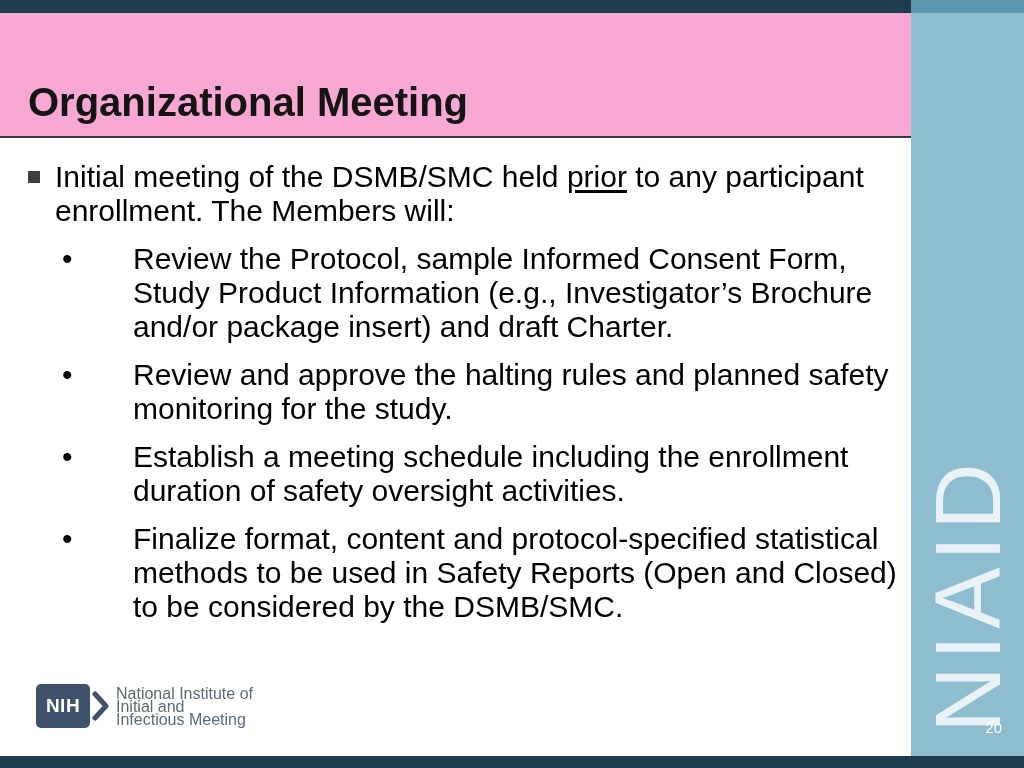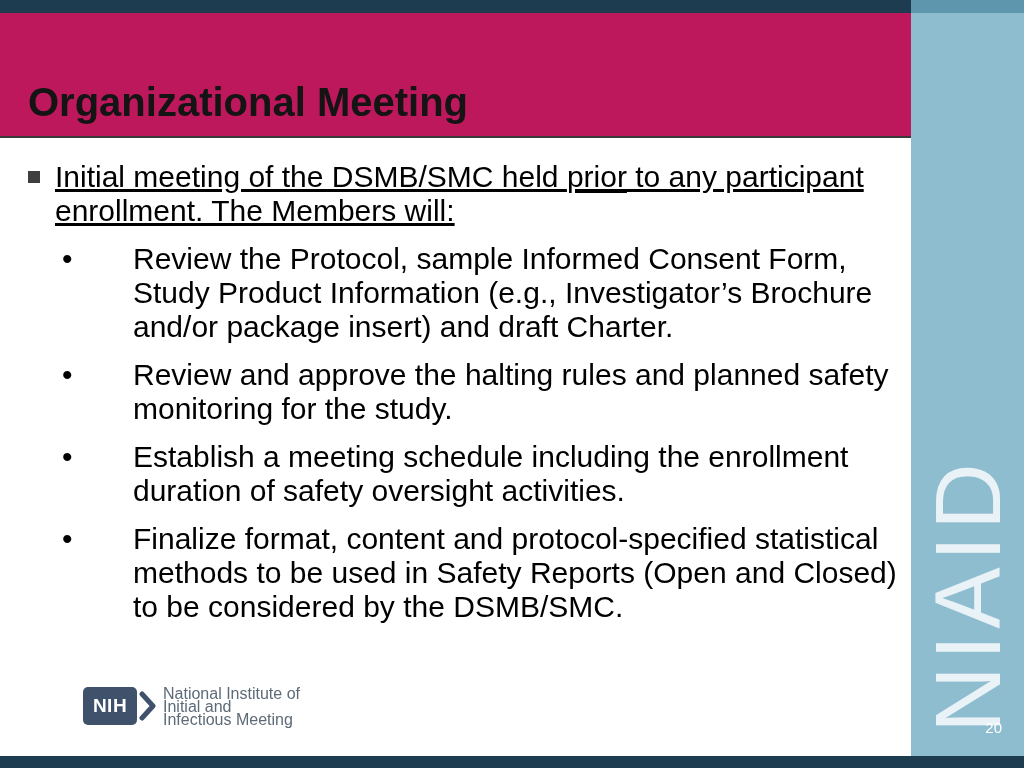--- a/index.html
+++ b/index.html
@@ -23,7 +23,7 @@
   
   .header {
     position:absolute; top:13px; left:0; width:911px; height:125px;
-    background:#be185d; border-bottom:2px solid var(--header_line,#3a3a3a);
+    background:#f9a8d4; border-bottom:2px solid var(--header_line,#3a3a3a);
     display:flex; align-items:flex-end; padding:0 8px 13px 28px; z-index:2;
   }
   .title { font-size:40px; font-weight:bold; color:var(--title_color,#141414); line-height:1.05; }

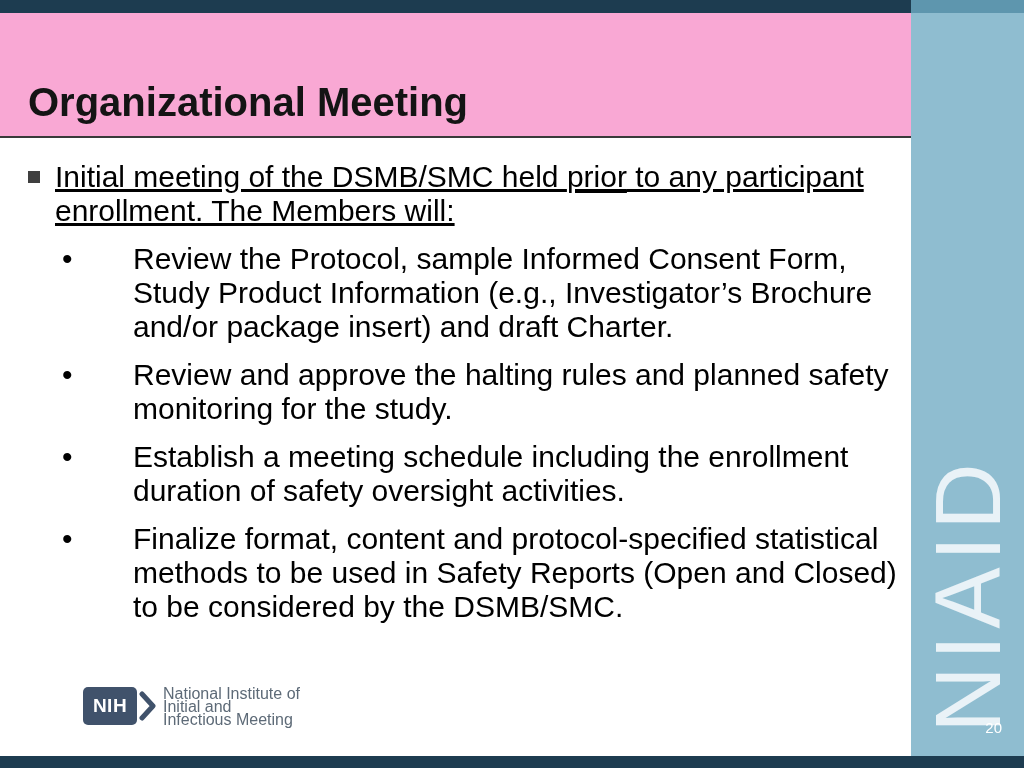--- a/index.html
+++ b/index.html
@@ -34,7 +34,7 @@
     font-size:30px; line-height:34px; color:var(--body_text,#000);
     z-index:2;
   }
-  .li1 { display:flex; margin-bottom:14px;text-decoration:underline; }
+  .li1 { display:flex; margin-bottom:14px; }
   .li1 .marker { width:27px; flex:none; }
   .square {
     width:12px; height:12px; margin-top:11px;

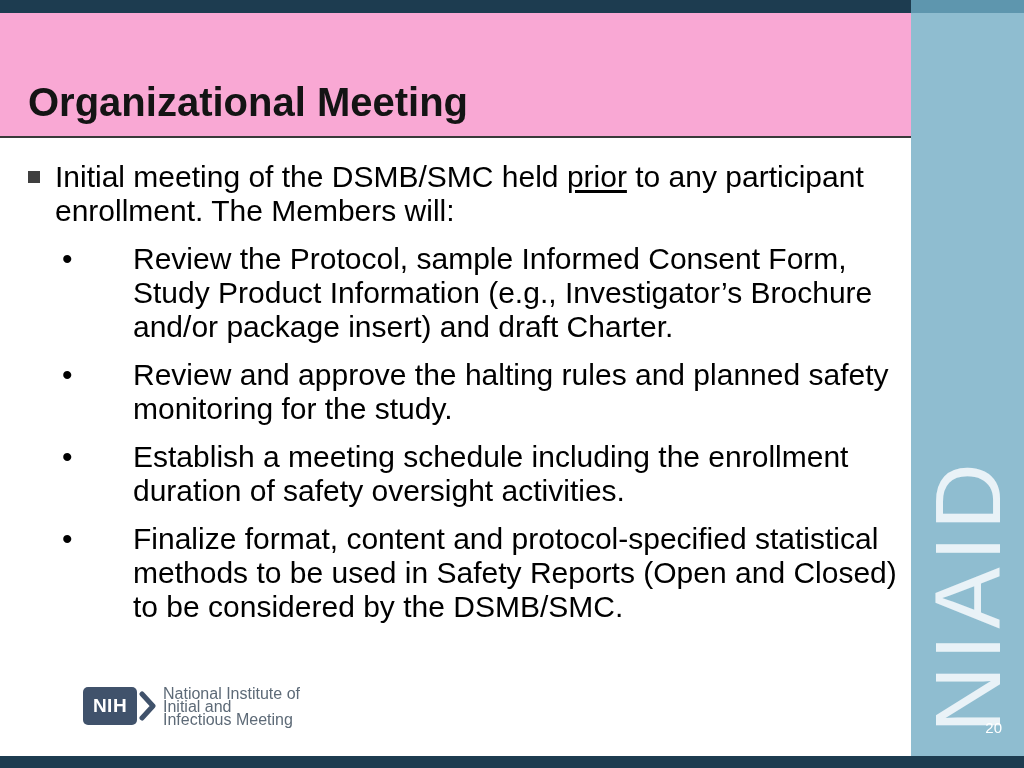--- a/index.html
+++ b/index.html
@@ -63,10 +63,10 @@
     display:flex; align-items:center; z-index:2;
   }
   .nih-box {
-    width:54px; height:38px; border-radius:5px;
+    width:54px; height:44px; border-radius:5px;
     background:var(--nih_box,#40526b); color:#fff;
     font-weight:bold; font-size:19px; letter-spacing:0.5px;
-    display:flex; align-items:center; justify-content:center;margin-left:47px;
+    display:flex; align-items:center; justify-content:center;
   }
   .nih-chevron { color:var(--nih_box,#40526b); margin:0 6px 0 2px; display:flex; align-items:center; }
   .institute-text {

